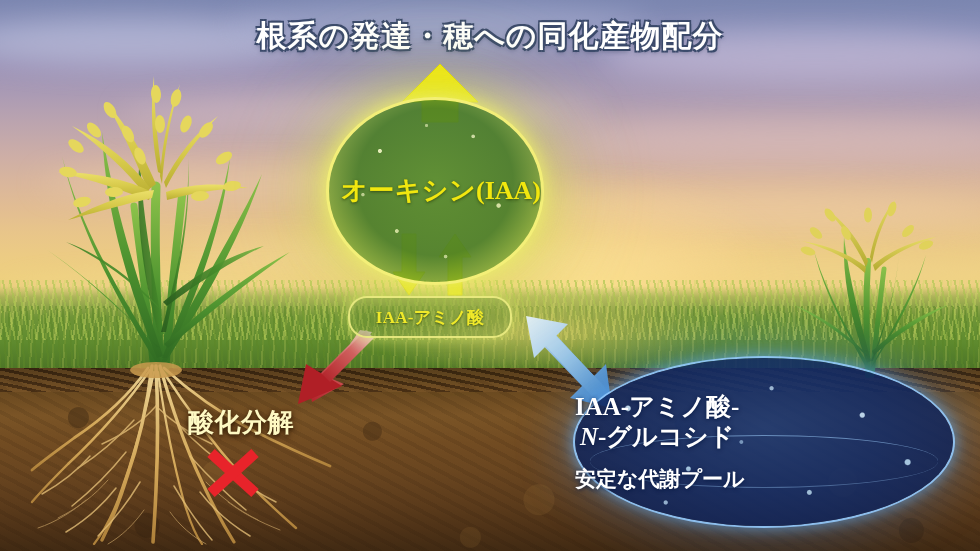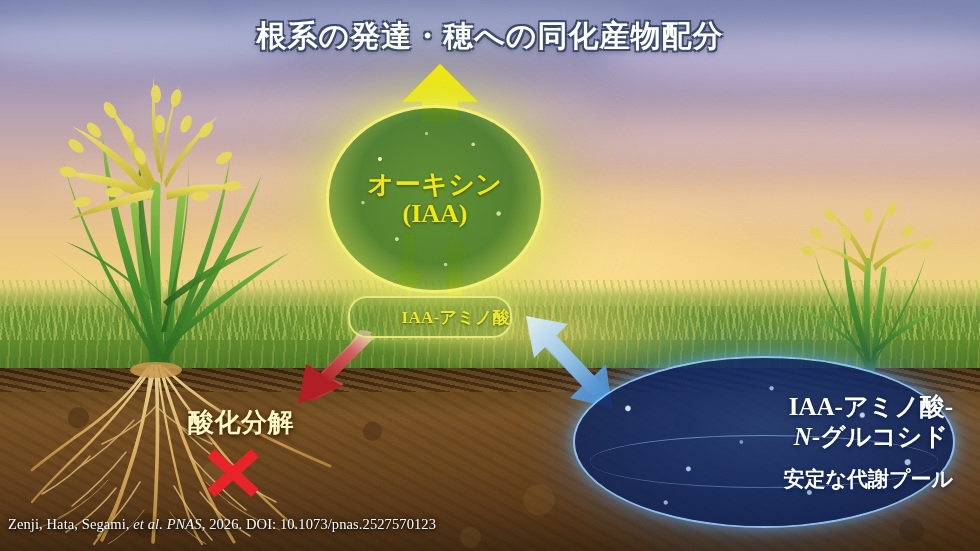--- a/index.html
+++ b/index.html
@@ -138,7 +138,7 @@
   
   .auxin {
     position: absolute;
-    left: 329px; top: 108px; width: 212px; height: 182px;
+    left: 329px; top: 100px; width: 212px; height: 182px;
     border-radius: 50%;
     background:
       radial-gradient(ellipse at 50% 45%, rgba(86,140,44,.92) 0%, rgba(70,124,38,.90) 52%, rgba(120,170,40,.72) 78%, rgba(198,226,70,.30) 93%, rgba(220,240,90,0) 100%);
@@ -148,9 +148,8 @@
       0 0 42px 18px rgba(214,230,80,.42),
       0 0 84px 38px rgba(190,216,70,.20);
     display: flex;
-    flex-direction: column;
     align-items: center;
-    justify-content: center;
+    justify-content: flex-end;
   }
   .auxin-spark {
     position:absolute; left:0; top:0; right:0; bottom:0; border-radius:50%;

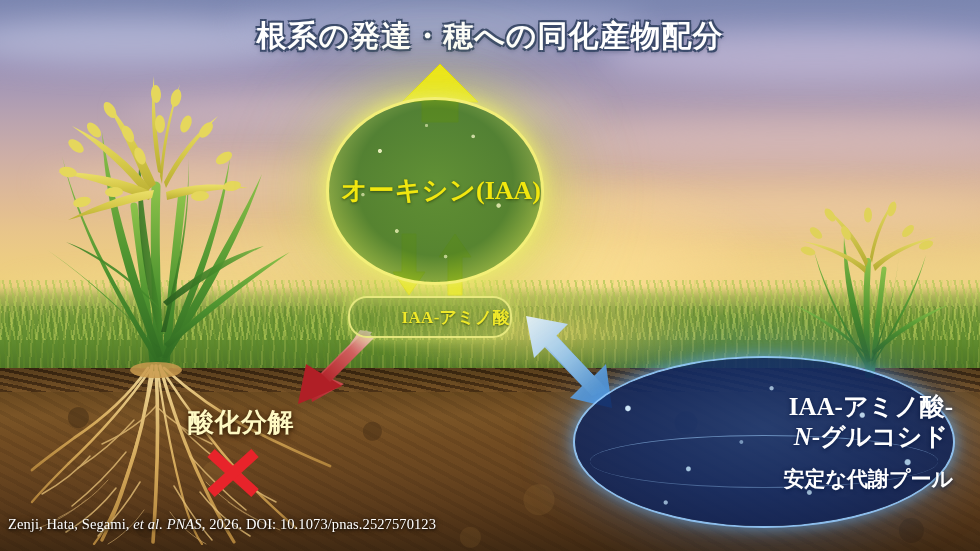--- a/index.html
+++ b/index.html
@@ -191,7 +191,7 @@
     border-radius: 19px;
     background: rgba(105,140,52,.34);
     box-shadow: 0 0 12px 3px rgba(226,232,110,.45), inset 0 0 14px rgba(220,232,120,.25);
-    display:flex; align-items:center; justify-content:flex-end;
+    display:flex; align-items:center; justify-content:center;
     color:#f0e92a;
     font-size:17px;
     font-weight:600;

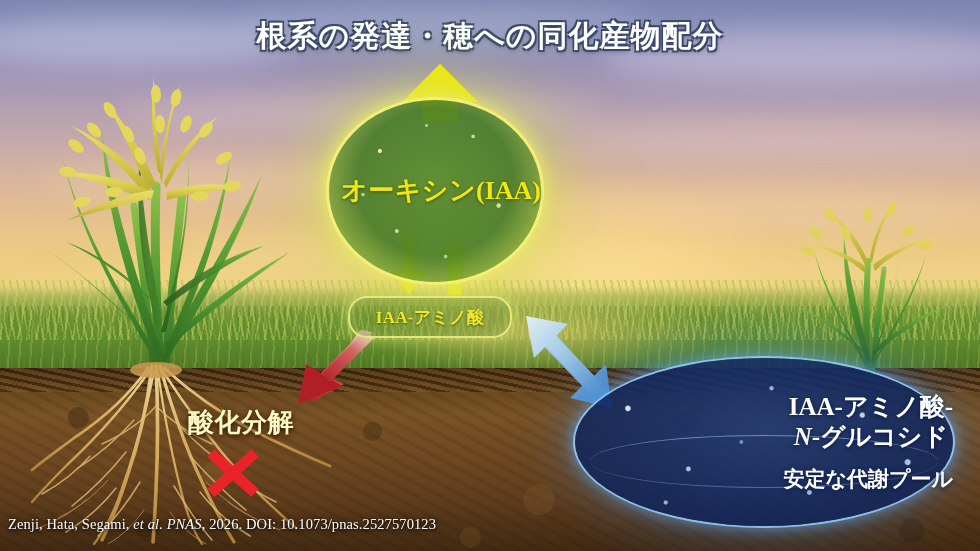--- a/index.html
+++ b/index.html
@@ -210,7 +210,7 @@
       0 0 0 2px rgba(150,205,255,.85),
       0 0 14px 4px rgba(100,175,245,.55),
       0 0 44px 18px rgba(60,130,220,.28);
-    display:flex; flex-direction:column; align-items:flex-end; justify-content:center;
+    display:flex; flex-direction:column; align-items:flex-start; justify-content:center;
   }
   .pool-spark {
     position:absolute; left:0; top:0; right:0; bottom:0; border-radius:50%;

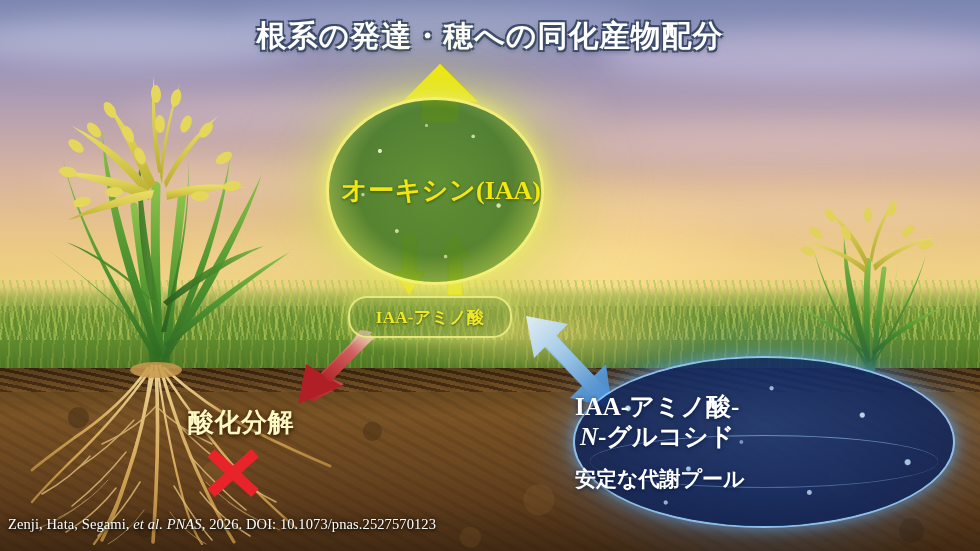--- a/index.html
+++ b/index.html
@@ -551,9 +551,6 @@
     </g>
   </svg>
 
-  <div class="citation">
-    <span>Zenji, Hata, Segami, </span><i>et al. PNAS</i><span>, 2026. DOI: 10.1073/pnas.2527570123</span>
-  </div>
 
 </div>
 

